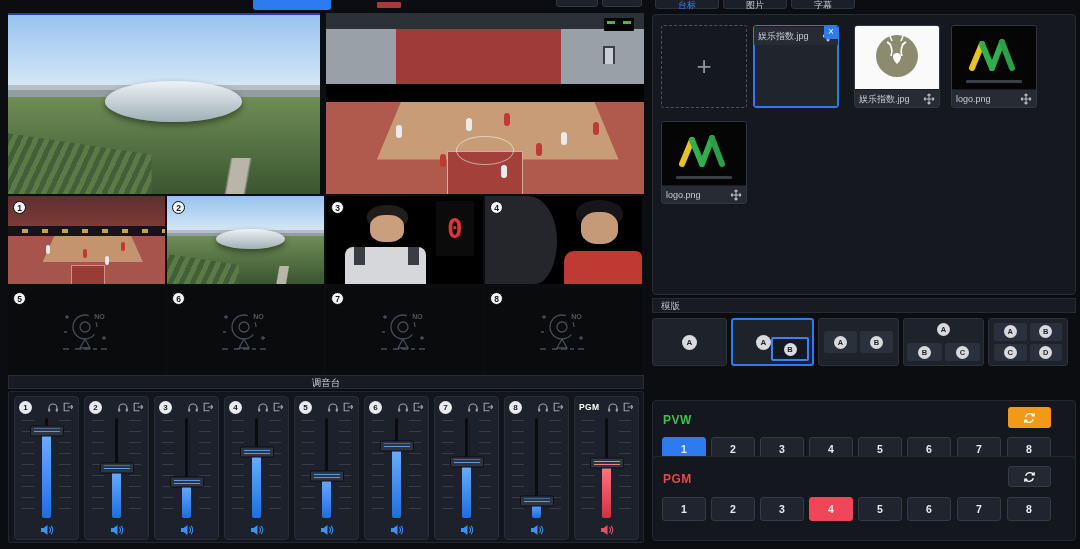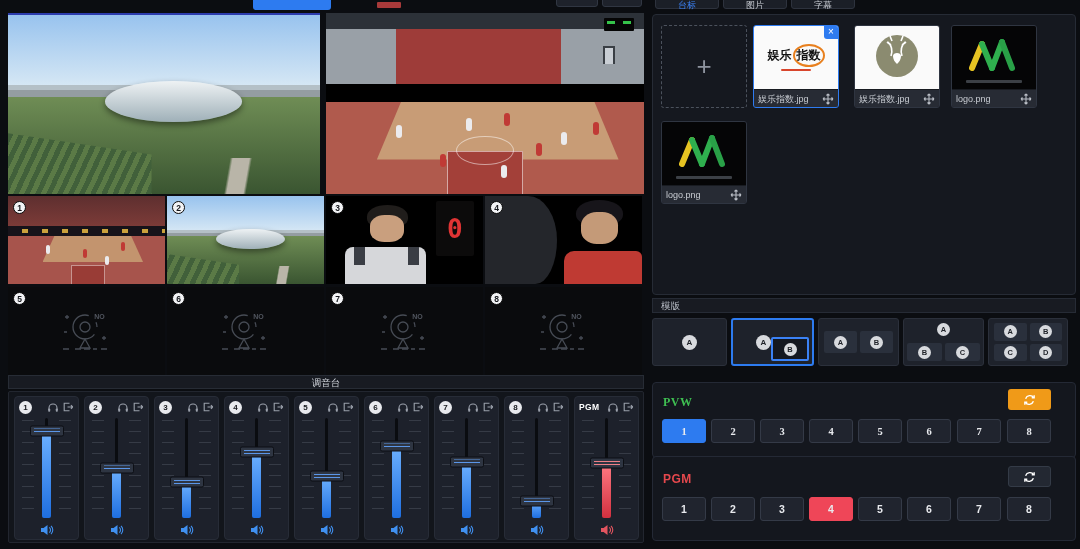--- a/index.html
+++ b/index.html
@@ -511,13 +511,6 @@
 
   <div class="card sel" style="left:100px;top:10px">
     <span class="close-b">×</span>
-    <div class="thumb th-white">
-      <div class="ent-row">
-        <span>娱乐</span>
-        <span class="ent-ring">指数</span>
-      </div>
-      <div class="ent-line"></div>
-    </div>
     <div class="lbl">
       <span class="fname">娱乐指数.jpg</span>
       <svg class="mv">

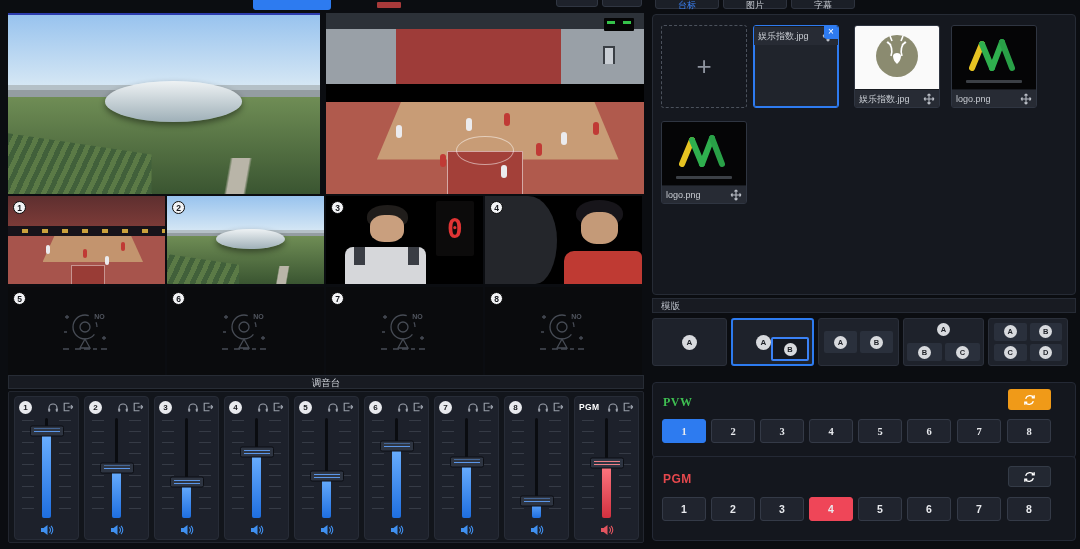--- a/index.html
+++ b/index.html
@@ -136,7 +136,7 @@
   .tbox.g{width:auto;height:auto;}
   
   .bus-panel{width:424px;left:652px;background:#14171e;border:1px solid #242935;border-radius:4px;}
-  .pvw-panel{top:382px;height:76px;font-family:Liberation Serif, serif;}
+  .pvw-panel{top:400px;height:76px;}
   .pgm-panel{top:456px;height:85px;}
   .bus-label{position:absolute;left:10px;font-size:12px;font-weight:bold;letter-spacing:.5px;}
   .pvw-panel .bus-label{color:#3fbf52;top:12px;}

